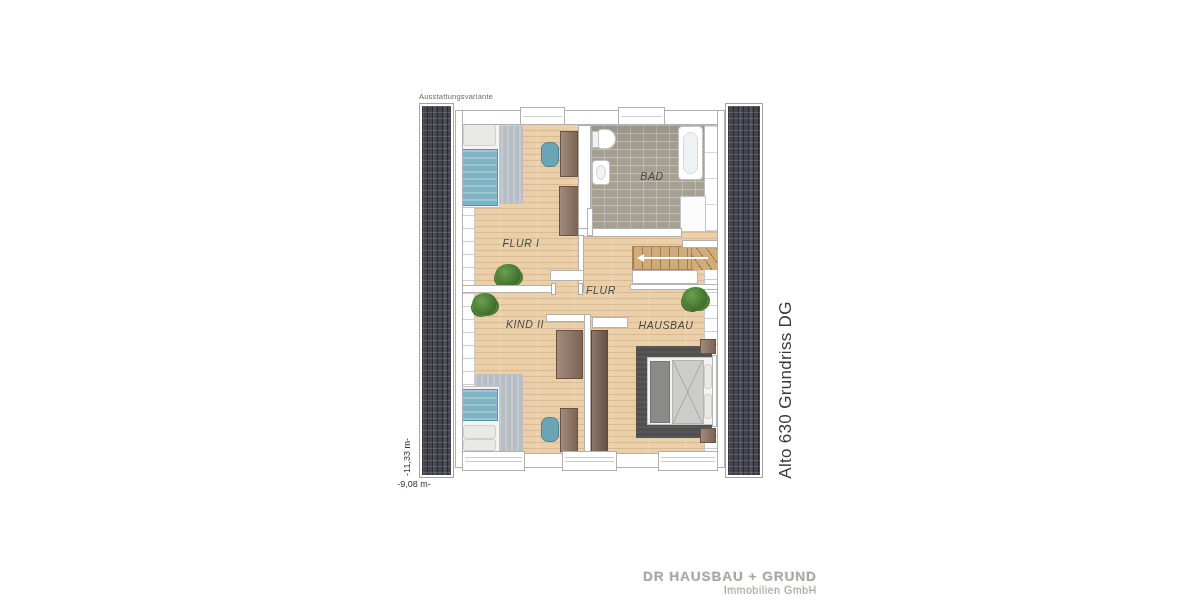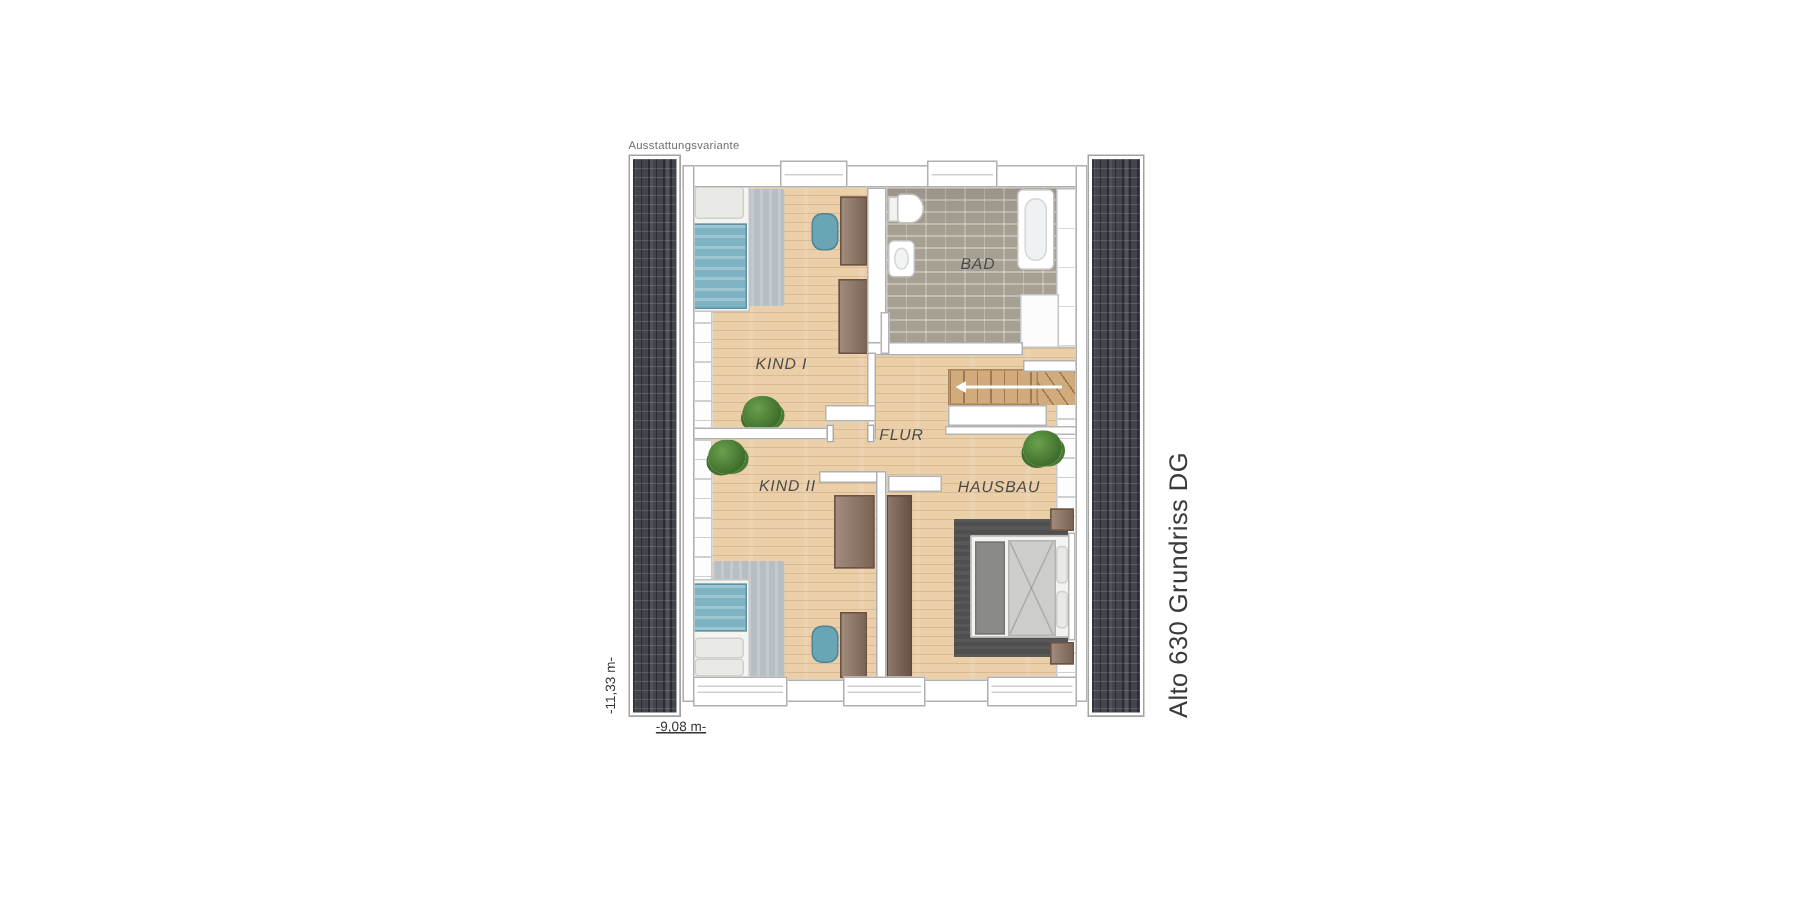--- a/index.html
+++ b/index.html
@@ -201,7 +201,7 @@
       <div class="mullion"></div>
     </div>
 
-  <div class="abs room-label" style="left:521px;top:243px;">KIND I</div>
+  <div class="abs room-label" style="left:521px;top:243px;">FLUR I</div>
   <div class="abs room-label" style="left:652px;top:176px;">BAD</div>
   <div class="abs room-label" style="left:601px;top:290px;">FLUR</div>
   <div class="abs room-label" style="left:525px;top:324px;">KIND II</div>

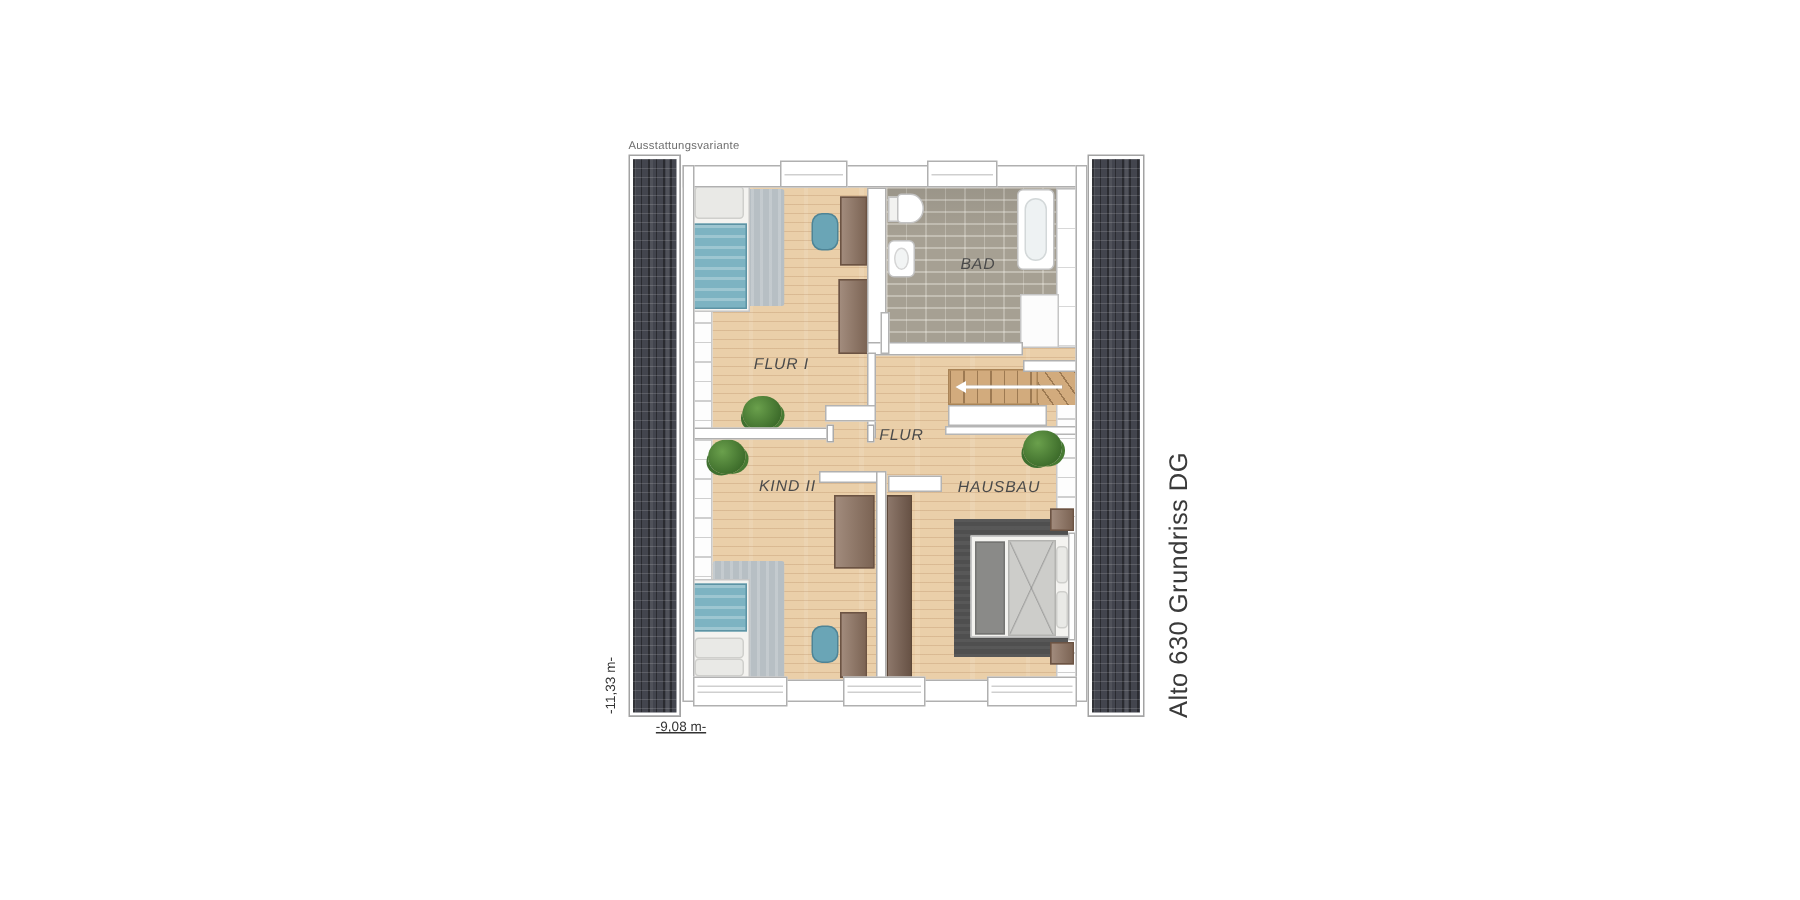--- a/index.html
+++ b/index.html
@@ -208,7 +208,7 @@
   <div class="abs room-label" style="left:666px;top:325px;">HAUSBAU</div>
 
   <div class="abs dim dim-v" style="left:407px;top:457px;">-11,33 m-</div>
-  <div class="abs dim dim-h" style="left:454px;top:484px;text-decoration:underline;">-9,08 m-</div>
+  <div class="abs dim dim-h" style="left:414px;top:484px;">-9,08 m-</div>
 
   <div class="abs title-v" style="left:786px;top:390px;">Alto 630 Grundriss DG</div>
 

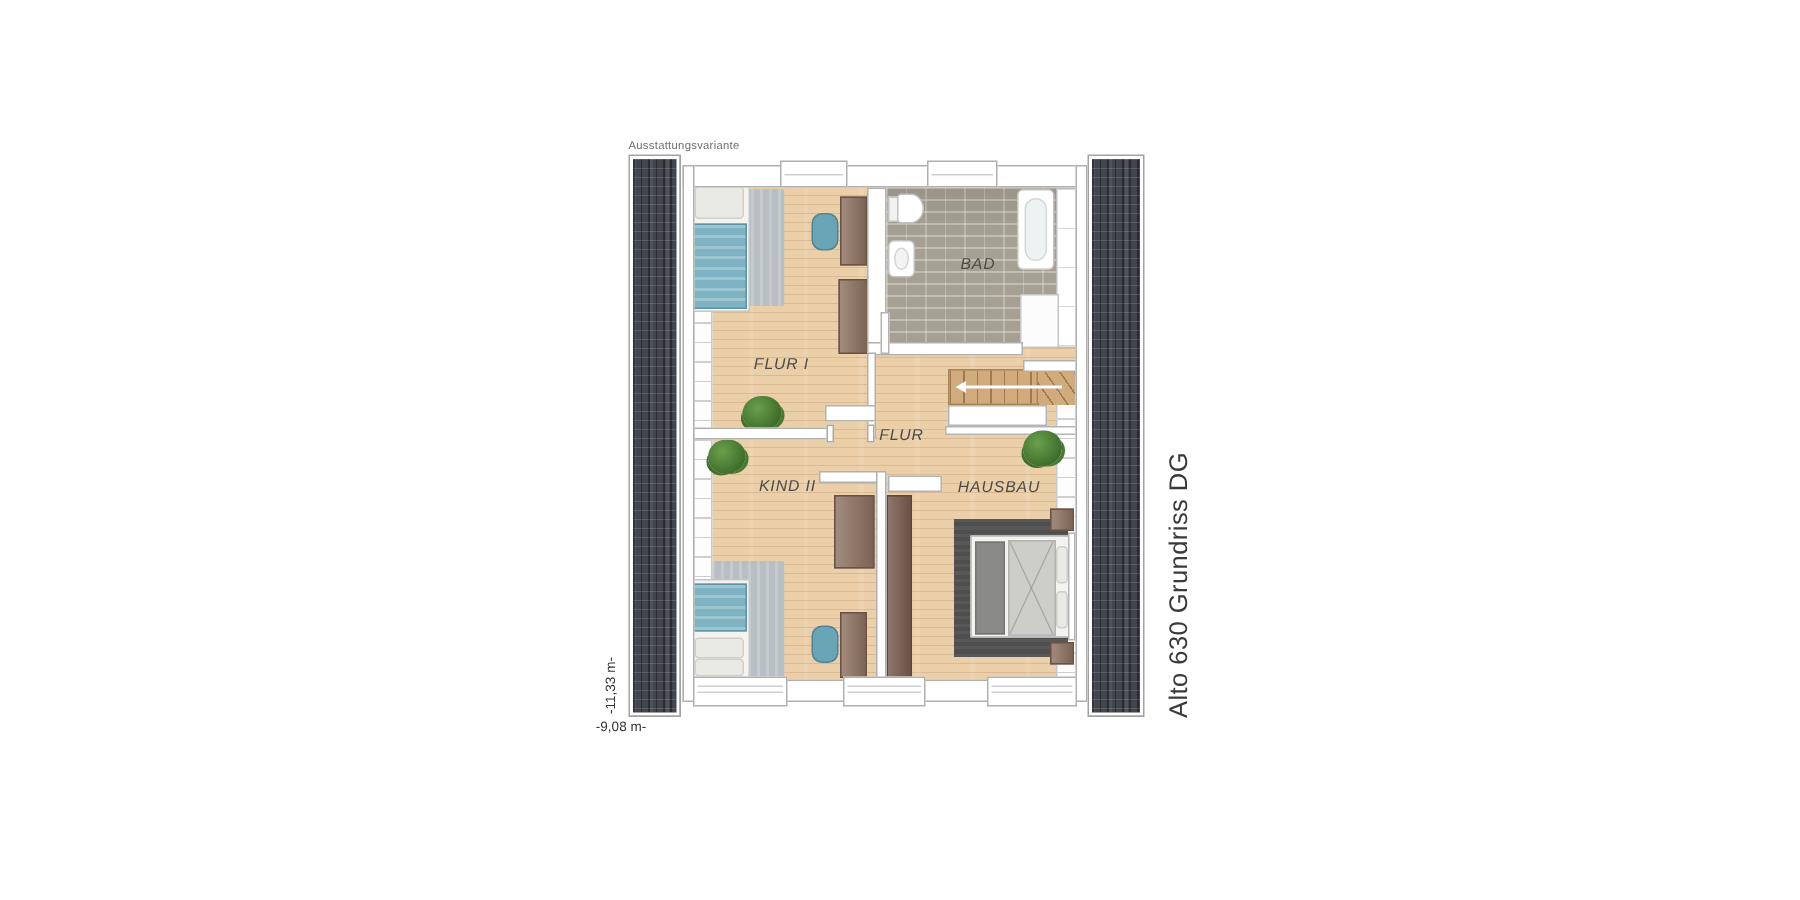--- a/index.html
+++ b/index.html
@@ -212,6 +212,10 @@
 
   <div class="abs title-v" style="left:786px;top:390px;">Alto 630 Grundriss DG</div>
 
+  <div class="brand" style="right:383px;top:569px;">
+    <div class="l1">DR HAUSBAU + GRUND</div>
+    <div class="l2">Immobilien GmbH</div>
+  </div>
 
 </div>
 

